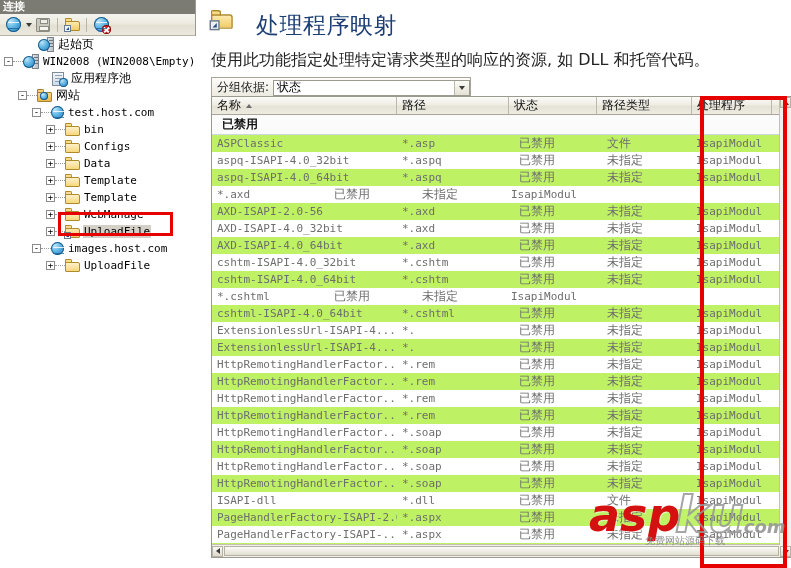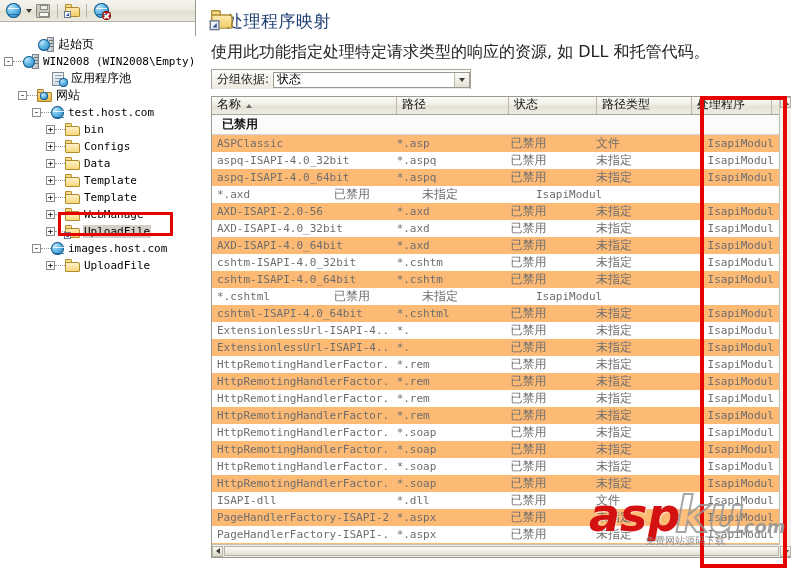--- a/index.html
+++ b/index.html
@@ -213,6 +213,7 @@
 <div id="app">
 
   <div id="left-panel">
+    <div id="conn-title">连接</div>
 
     <div id="conn-toolbar">
       <div class="tb-btn">

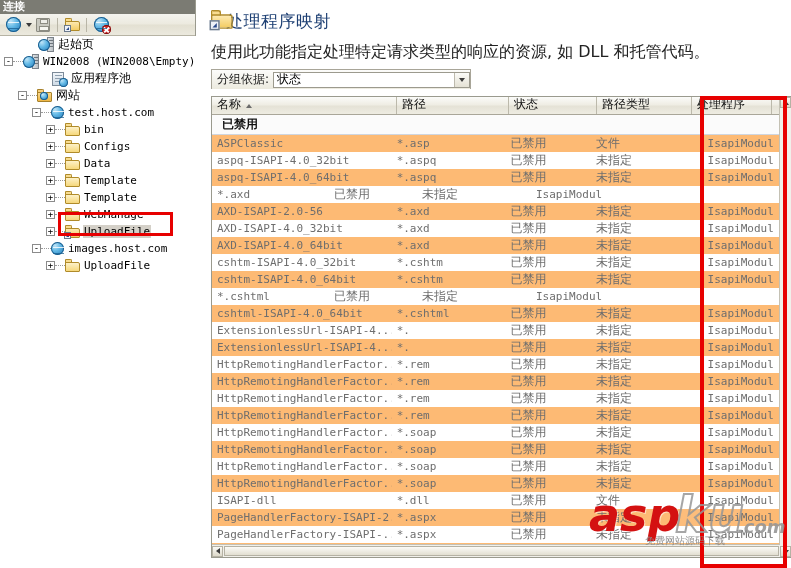--- a/index.html
+++ b/index.html
@@ -118,8 +118,8 @@
   #page-head{display:flex;align-items:flex-start;padding:8px 0 0 12px;}
   #page-head .ic-folder{transform:scale(1.45);transform-origin:top left;margin:2px 0 0 2px;}
   #page-title{
-    font-family:"DejaVu Sans",sans-serif;font-size:17px;color:#1d3f73;
-    margin-top:2px;letter-spacing:0.5px;
+    font-family:"DejaVu Sans",sans-serif;font-size:23px;color:#1d3f73;
+    margin-left:30px;margin-top:2px;letter-spacing:0.5px;
   }
   #page-desc{
     font-family:"DejaVu Sans",sans-serif;font-size:16px;color:#222;

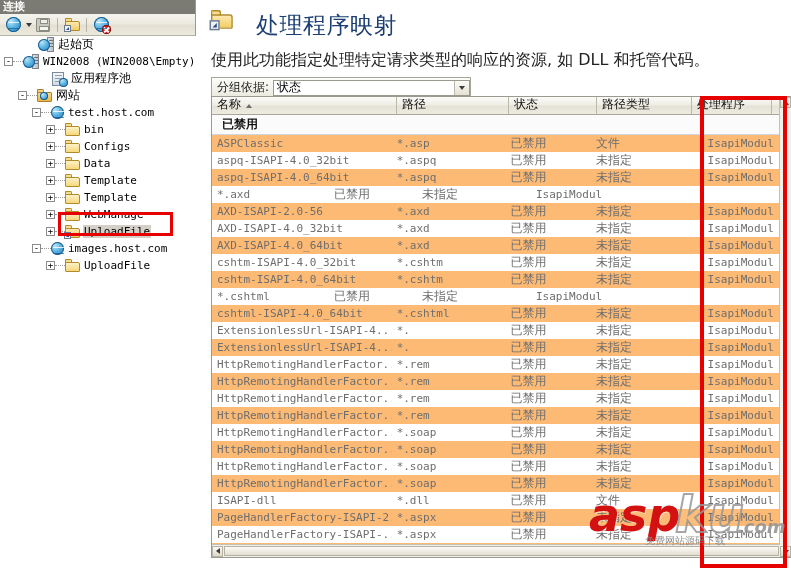--- a/index.html
+++ b/index.html
@@ -147,7 +147,7 @@
      background:linear-gradient(to bottom,#fbfbf9 0%,#efedE4 45%,#e5e2d6 55%,#eeece2 100%);
      border-bottom:1px solid #a9a699;}
   #grid-head .th{
-     font-family:Liberation Mono, monospace;font-size:12px;color:#111;
+     font-family:Liberation Serif, serif;font-size:12px;color:#111;
      border-right:1px solid #bcb9ab;padding-left:5px;box-sizing:border-box;
      line-height:17px;white-space:nowrap;overflow:hidden;display:flex;align-items:center;
   }

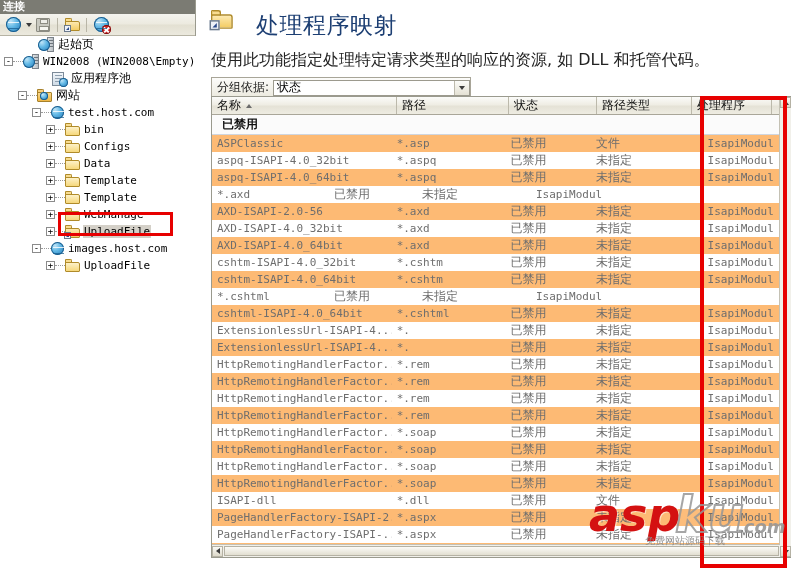--- a/index.html
+++ b/index.html
@@ -158,7 +158,7 @@
   #group-row .gname{font-family:"DejaVu Sans",sans-serif;font-size:12px;font-weight:bold;
      color:#111;padding-left:10px;}
   .row{height:17px;display:flex;align-items:center;}
-  .row.alt{background:#fdba74;}
+  .row.alt{background:#bef264;}
   .cell{font-family:"DejaVu Sans Mono","Liberation Mono",monospace;font-size:11px;color:#6e6e6e;
         padding-left:5px;box-sizing:border-box;white-space:nowrap;overflow:hidden;}
   .cell.cjk{font-family:"DejaVu Sans",sans-serif;font-size:12px;color:#6e6e6e;}

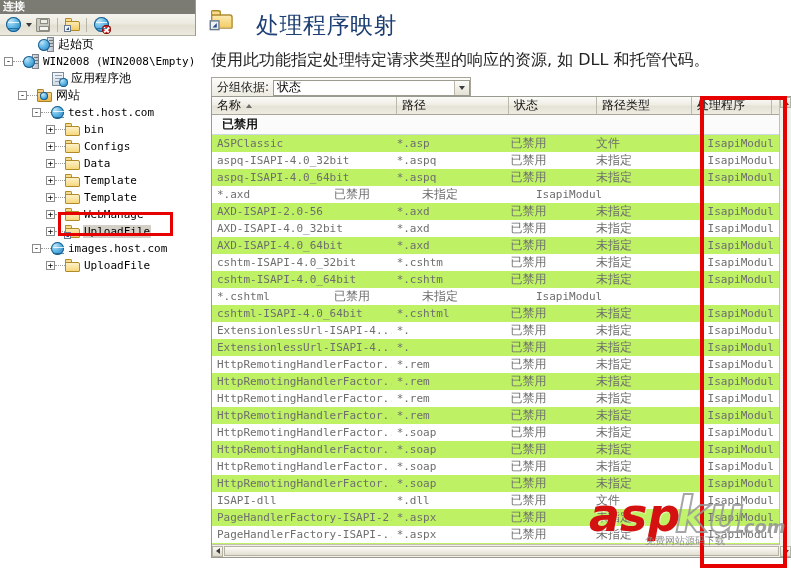--- a/index.html
+++ b/index.html
@@ -166,7 +166,7 @@
   .c-path{width:112px;}
   .c-state{width:88px;padding-left:10px;}
   .c-ptype{width:95px;padding-left:10px;}
-  .c-handler{width:90px;padding-left:4px;margin-left:25px;}
+  .c-handler{width:90px;padding-left:4px;}
   .w-name{width:185px;} .w-path{width:112px;text-align:center;} .w-state{width:88px;}
   .w-ptype{width:95px;} .w-handler{width:80px;}
 

